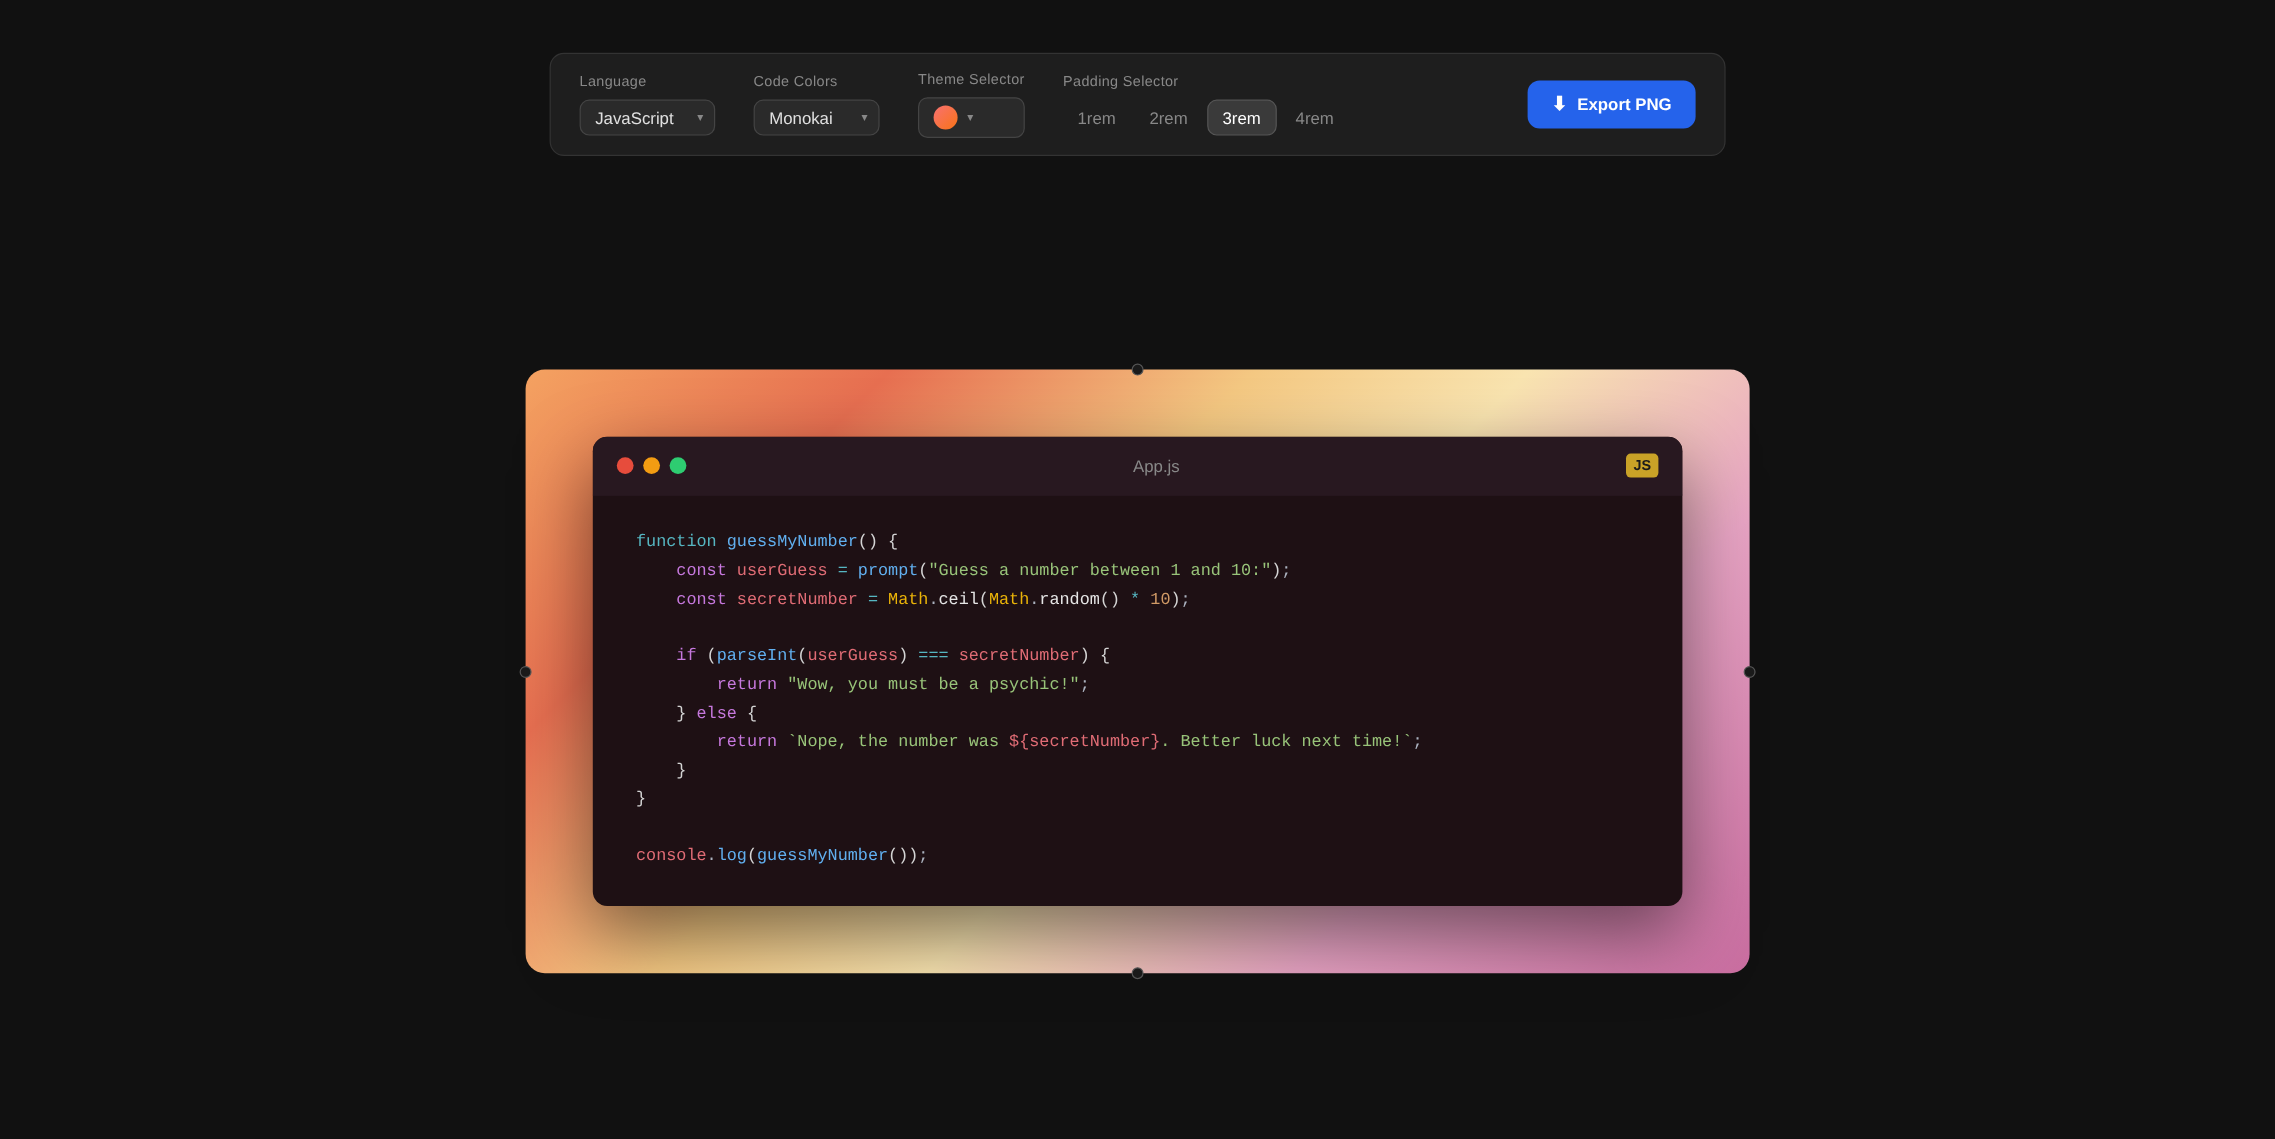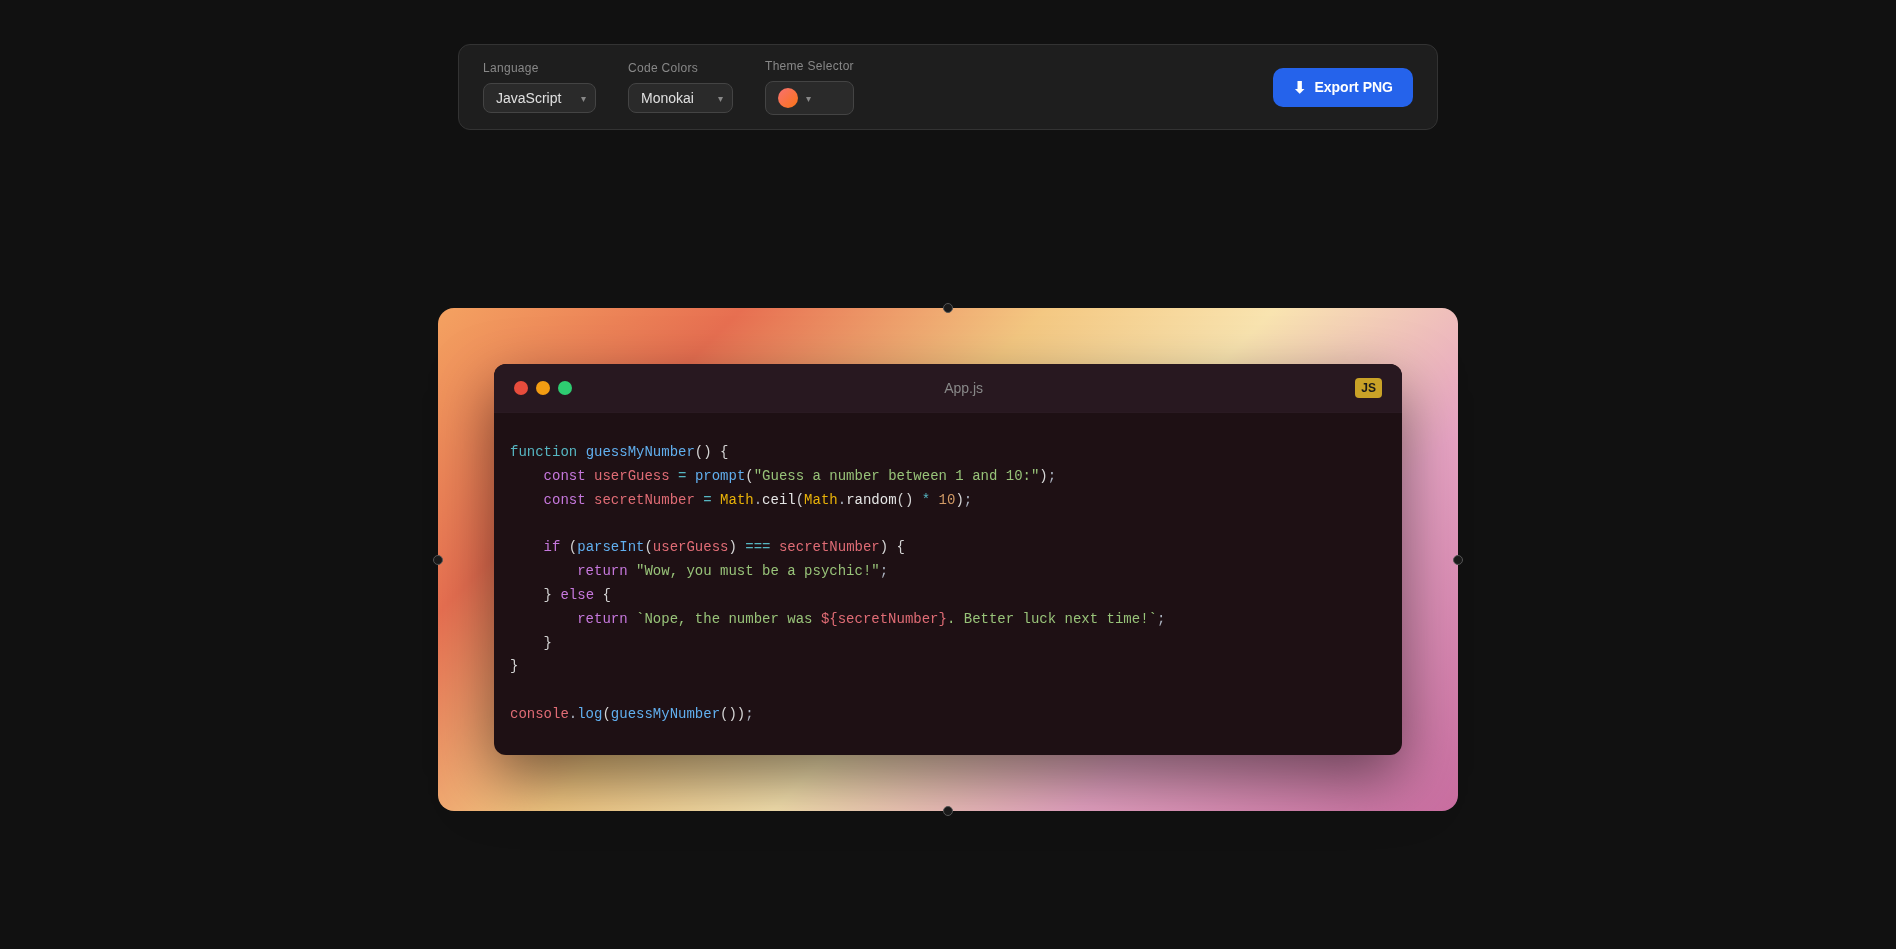--- a/index.html
+++ b/index.html
@@ -294,6 +294,15 @@
     </div>
   </div>
 
+  <div class="toolbar-section">
+    <span class="toolbar-label">Padding Selector</span>
+    <div class="padding-options">
+      <button class="padding-option">1rem</button>
+      <button class="padding-option">2rem</button>
+      <button class="padding-option active">3rem</button>
+      <button class="padding-option">4rem</button>
+    </div>
+  </div>
 
   <button class="export-btn">
     <span class="export-icon">⬇</span>

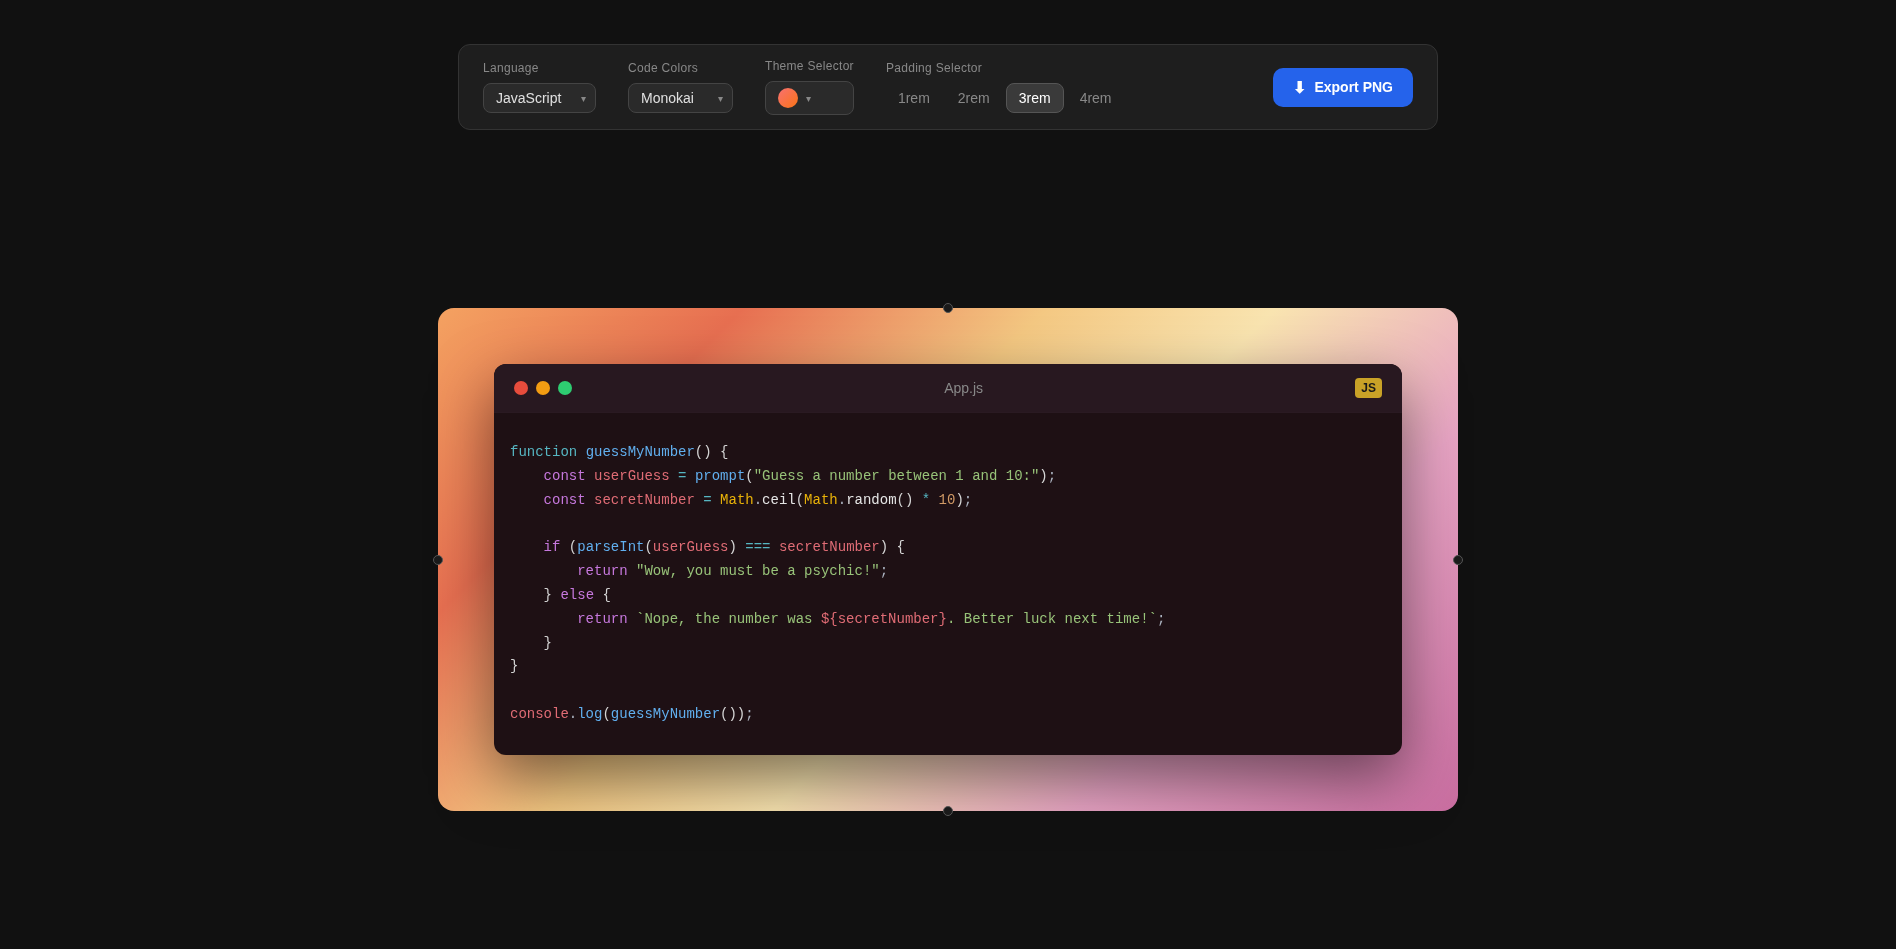--- a/index.html
+++ b/index.html
@@ -224,7 +224,7 @@
 
     
     .code-body {
-      padding: 28px 16px;
+      padding: 28px 36px;
       font-family: 'Courier New', 'Menlo', monospace;
       font-size: 14px;
       line-height: 1.7;

